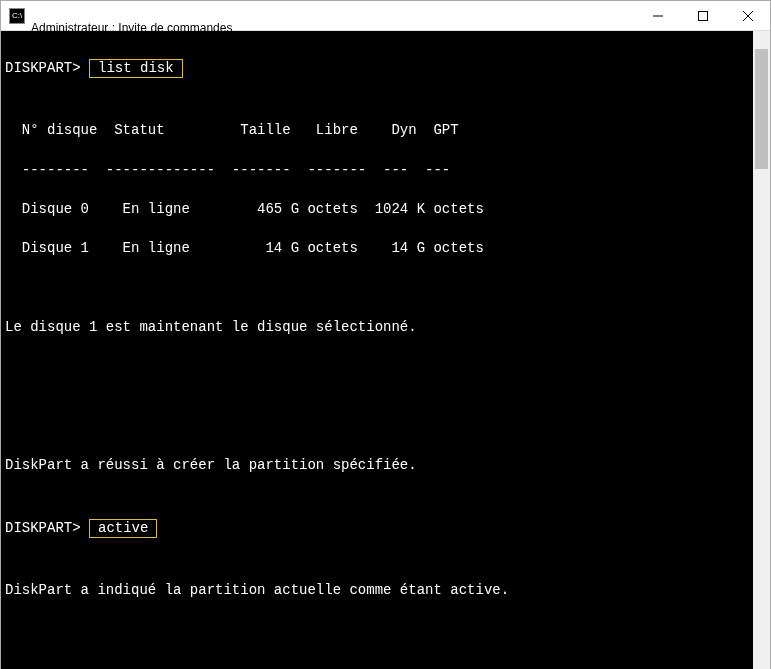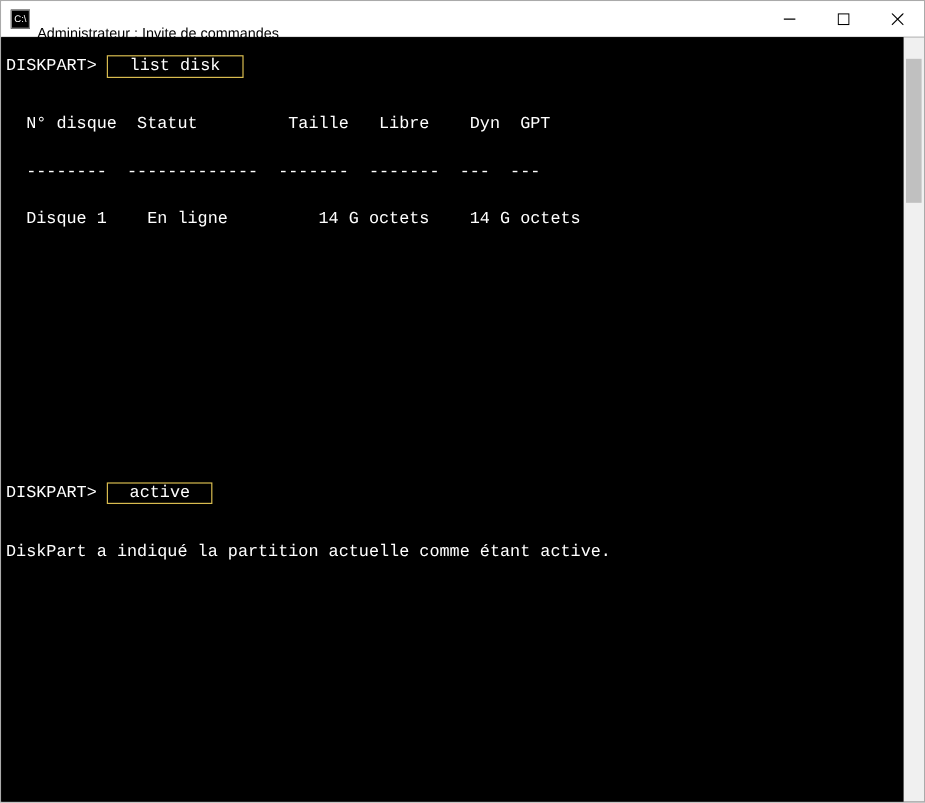--- a/index.html
+++ b/index.html
@@ -90,10 +90,10 @@
     }
     .hl {
       border: 1px solid #d8bb4f;
-      padding: 0 18px;
+      padding: 0 8px;
       display: inline-block;
       line-height: 1.2;
-      margin: 1px 0;
+      margin: 14px 0;
     }
     .line { display: block; }
     .gap { display:block; height: 10px; }

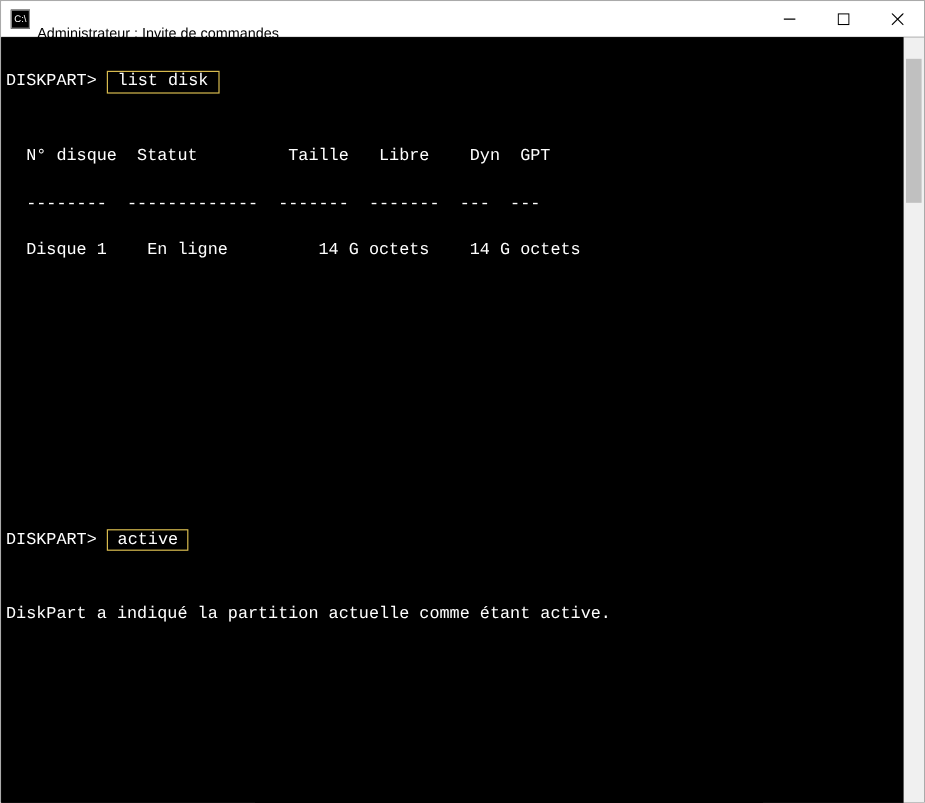--- a/index.html
+++ b/index.html
@@ -129,6 +129,7 @@
     <div class="terminal"><span class="gap"></span><span class="line"><span>DISKPART&gt; </span><span class="hl">list disk</span></span>
 <span class="gap"></span><span class="line">  N° disque  Statut         Taille   Libre    Dyn  GPT</span>
 <span class="line">  --------  -------------  -------  -------  ---  ---</span>
+<span class="line">  Disque 0    En ligne        465 G octets  1024 K octets</span>
 <span class="line">  Disque 1    En ligne         14 G octets    14 G octets</span>
 <span class="gap"></span>
 <span class="gap"></span>

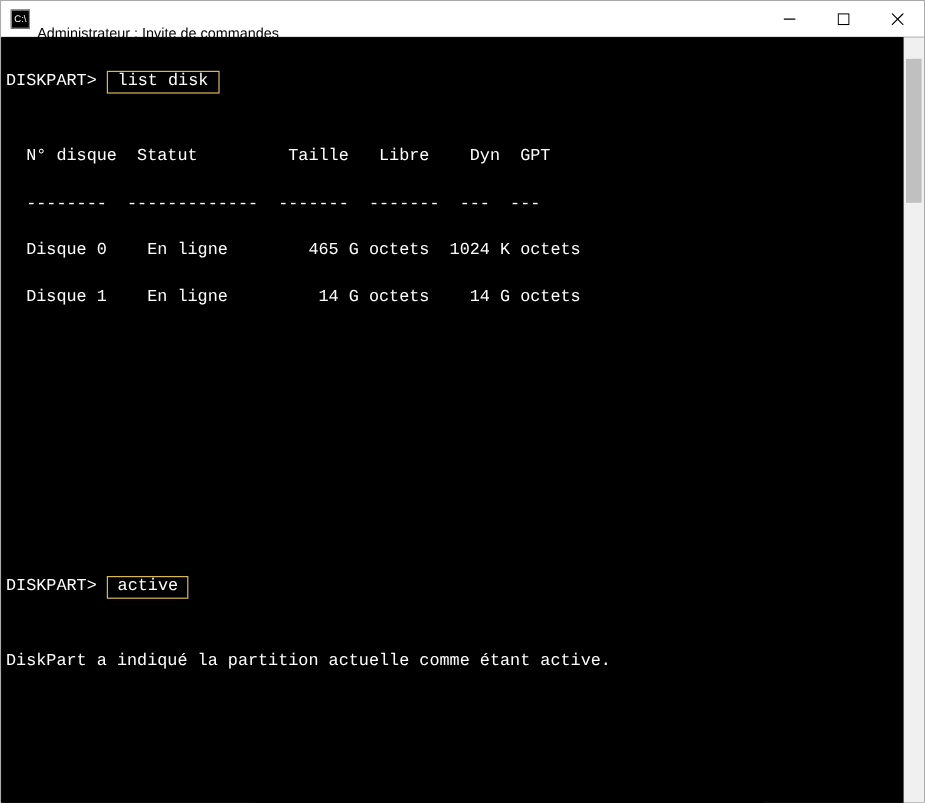--- a/index.html
+++ b/index.html
@@ -132,7 +132,7 @@
 <span class="line">  Disque 0    En ligne        465 G octets  1024 K octets</span>
 <span class="line">  Disque 1    En ligne         14 G octets    14 G octets</span>
 <span class="gap"></span>
-<span class="gap"></span>
+<span class="gap"></span><span class="line">Le disque 1 est maintenant le disque sélectionné.</span>
 <span class="gap"></span>
 <span class="gap"></span>
 <span class="gap"></span>

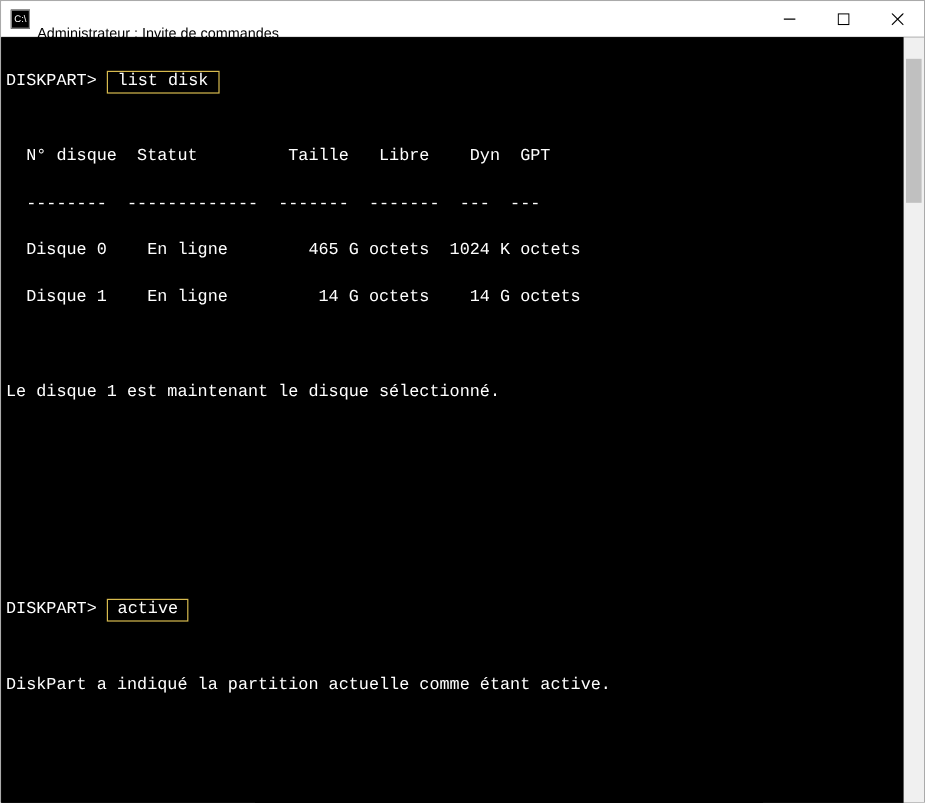--- a/index.html
+++ b/index.html
@@ -136,7 +136,7 @@
 <span class="gap"></span>
 <span class="gap"></span>
 <span class="gap"></span>
-<span class="gap"></span>
+<span class="gap"></span><span class="line">DiskPart a réussi à créer la partition spécifiée.</span>
 <span class="gap"></span><span class="line"><span>DISKPART&gt; </span><span class="hl">active</span></span>
 <span class="gap"></span><span class="line">DiskPart a indiqué la partition actuelle comme étant active.</span>
 <span class="gap"></span>

